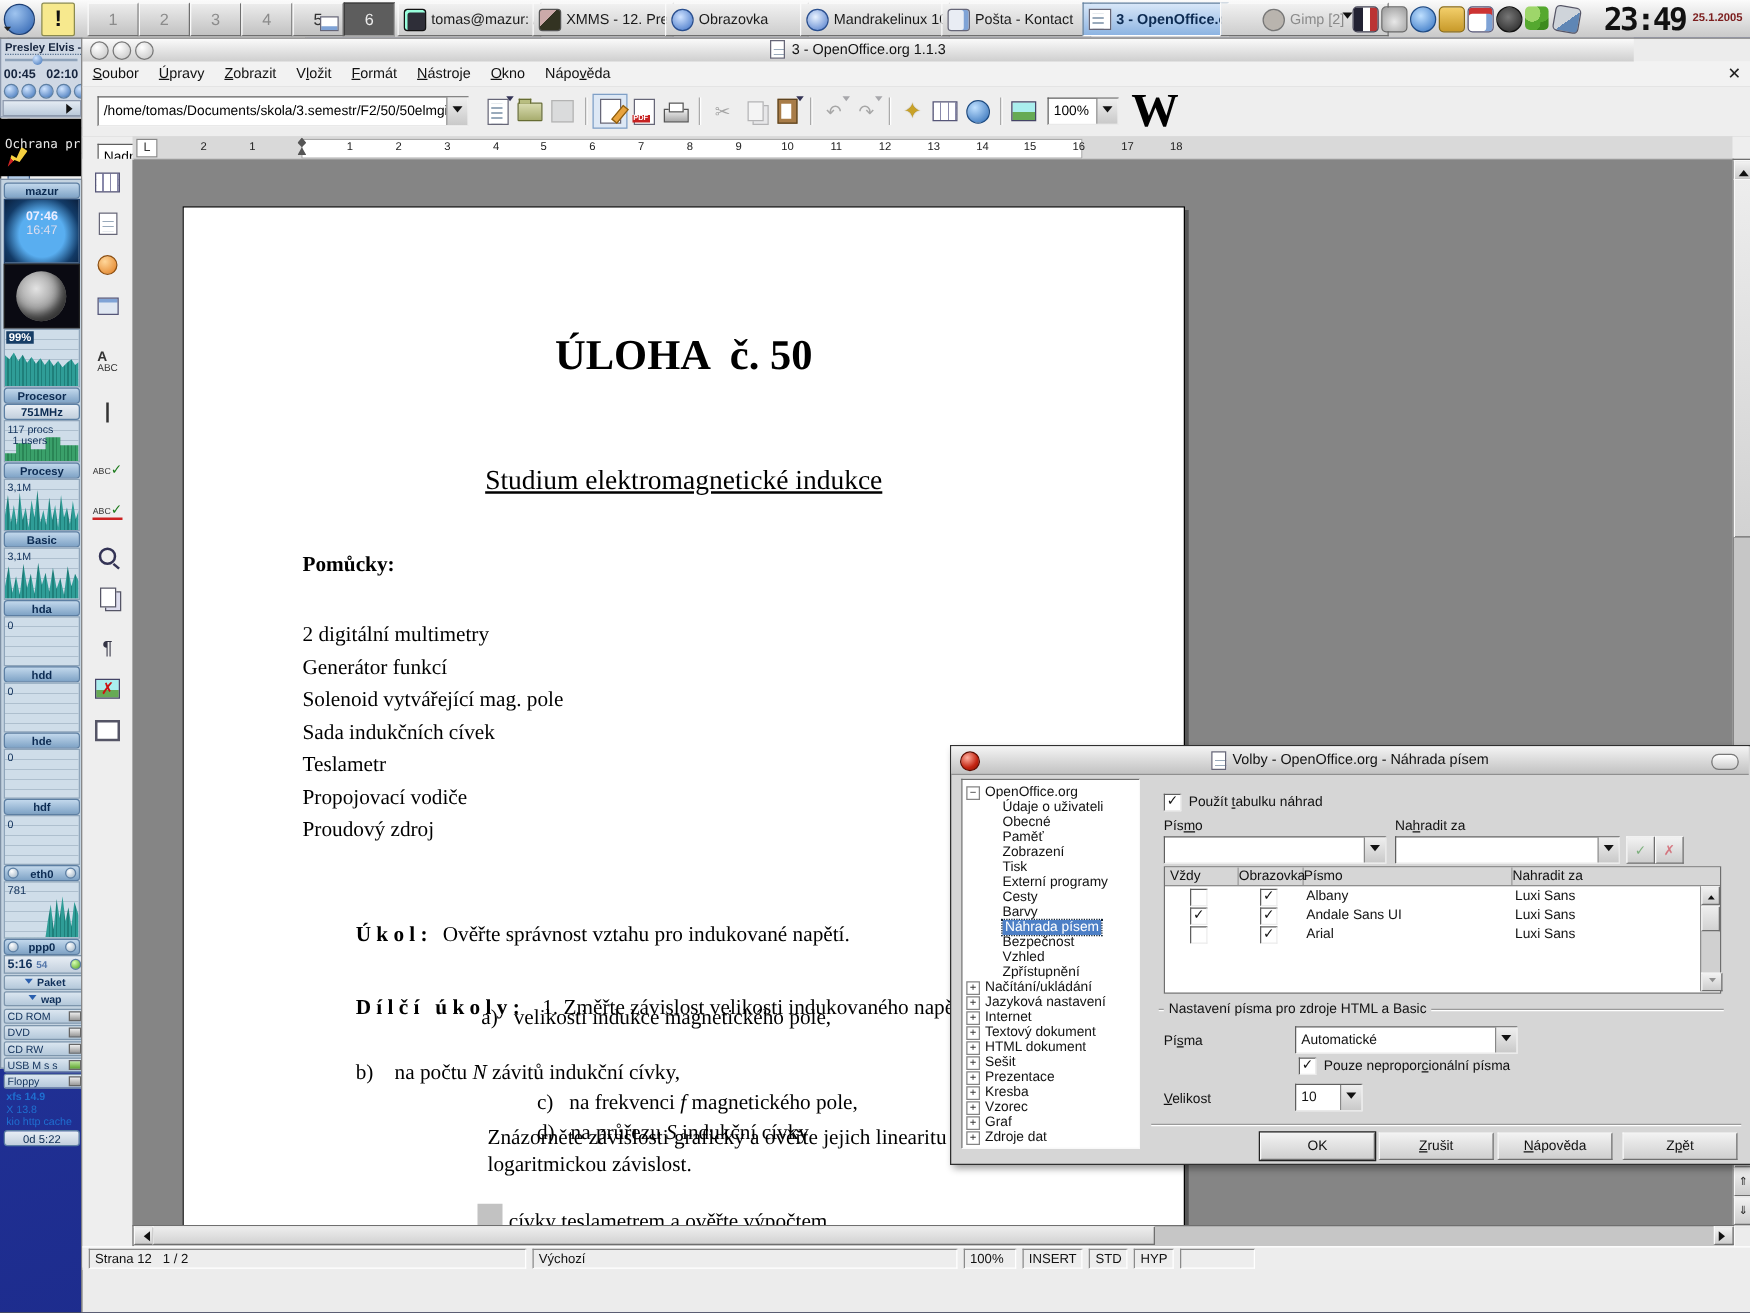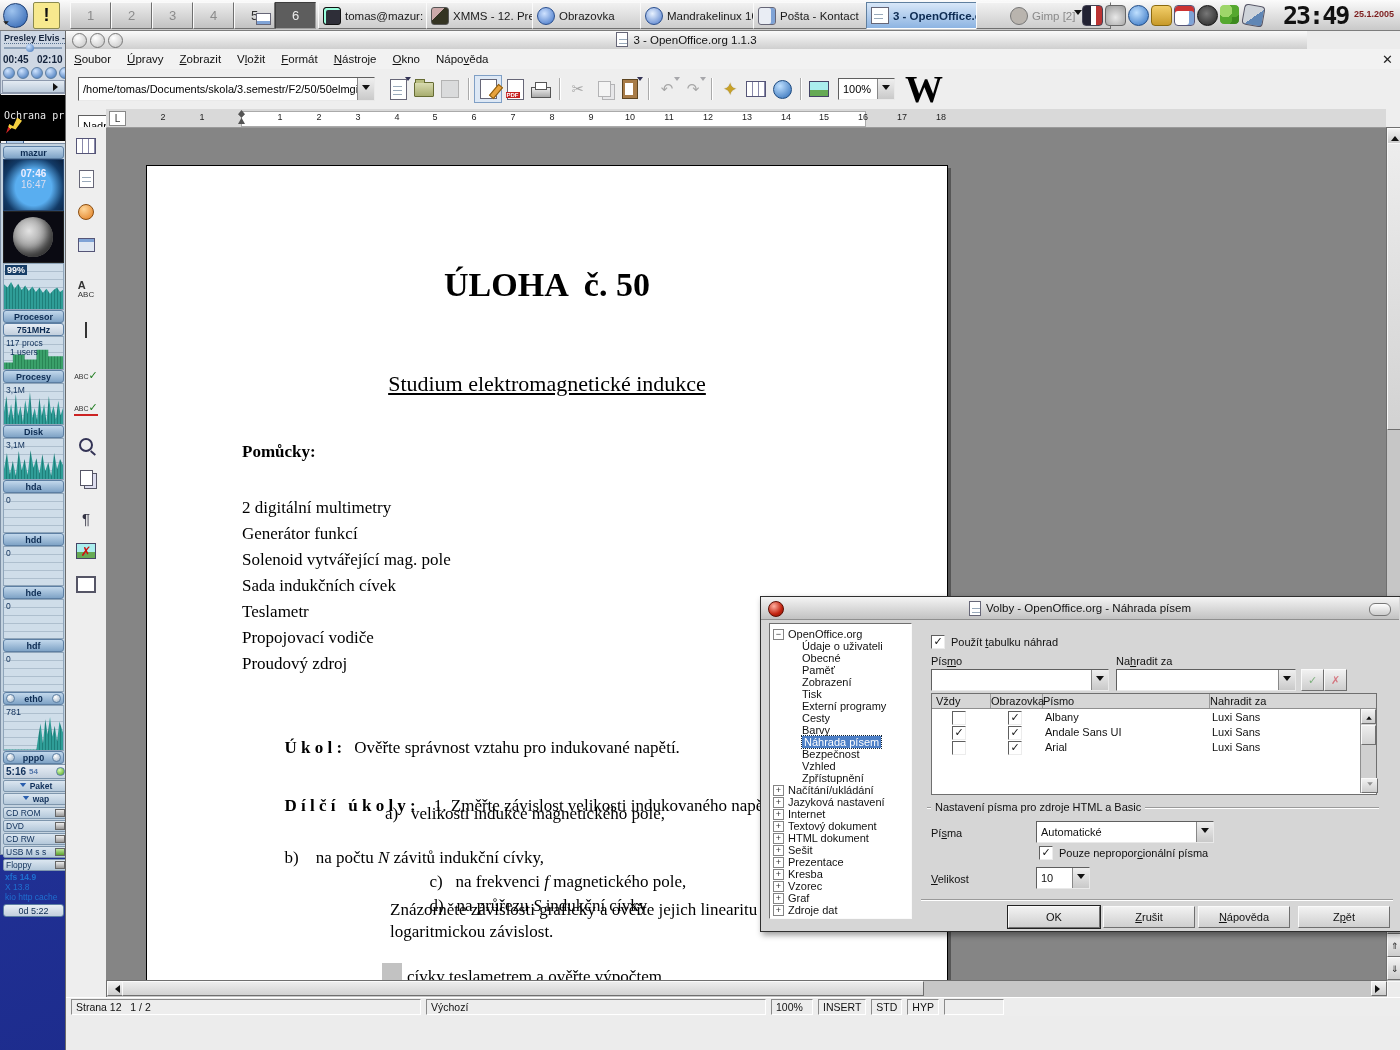--- a/index.html
+++ b/index.html
@@ -283,7 +283,7 @@
       <div class="abs" style="left:2px;top:1px;font-size:8.5px;color:#10305a;">3,1M</div>
     </div>
     <div class="krell-bar" style="top:281px;">
-        <span>Disk</span>
+        <span>Basic</span>
       </div>
 
     <div class="chart" style="top:294px;height:40px;">

